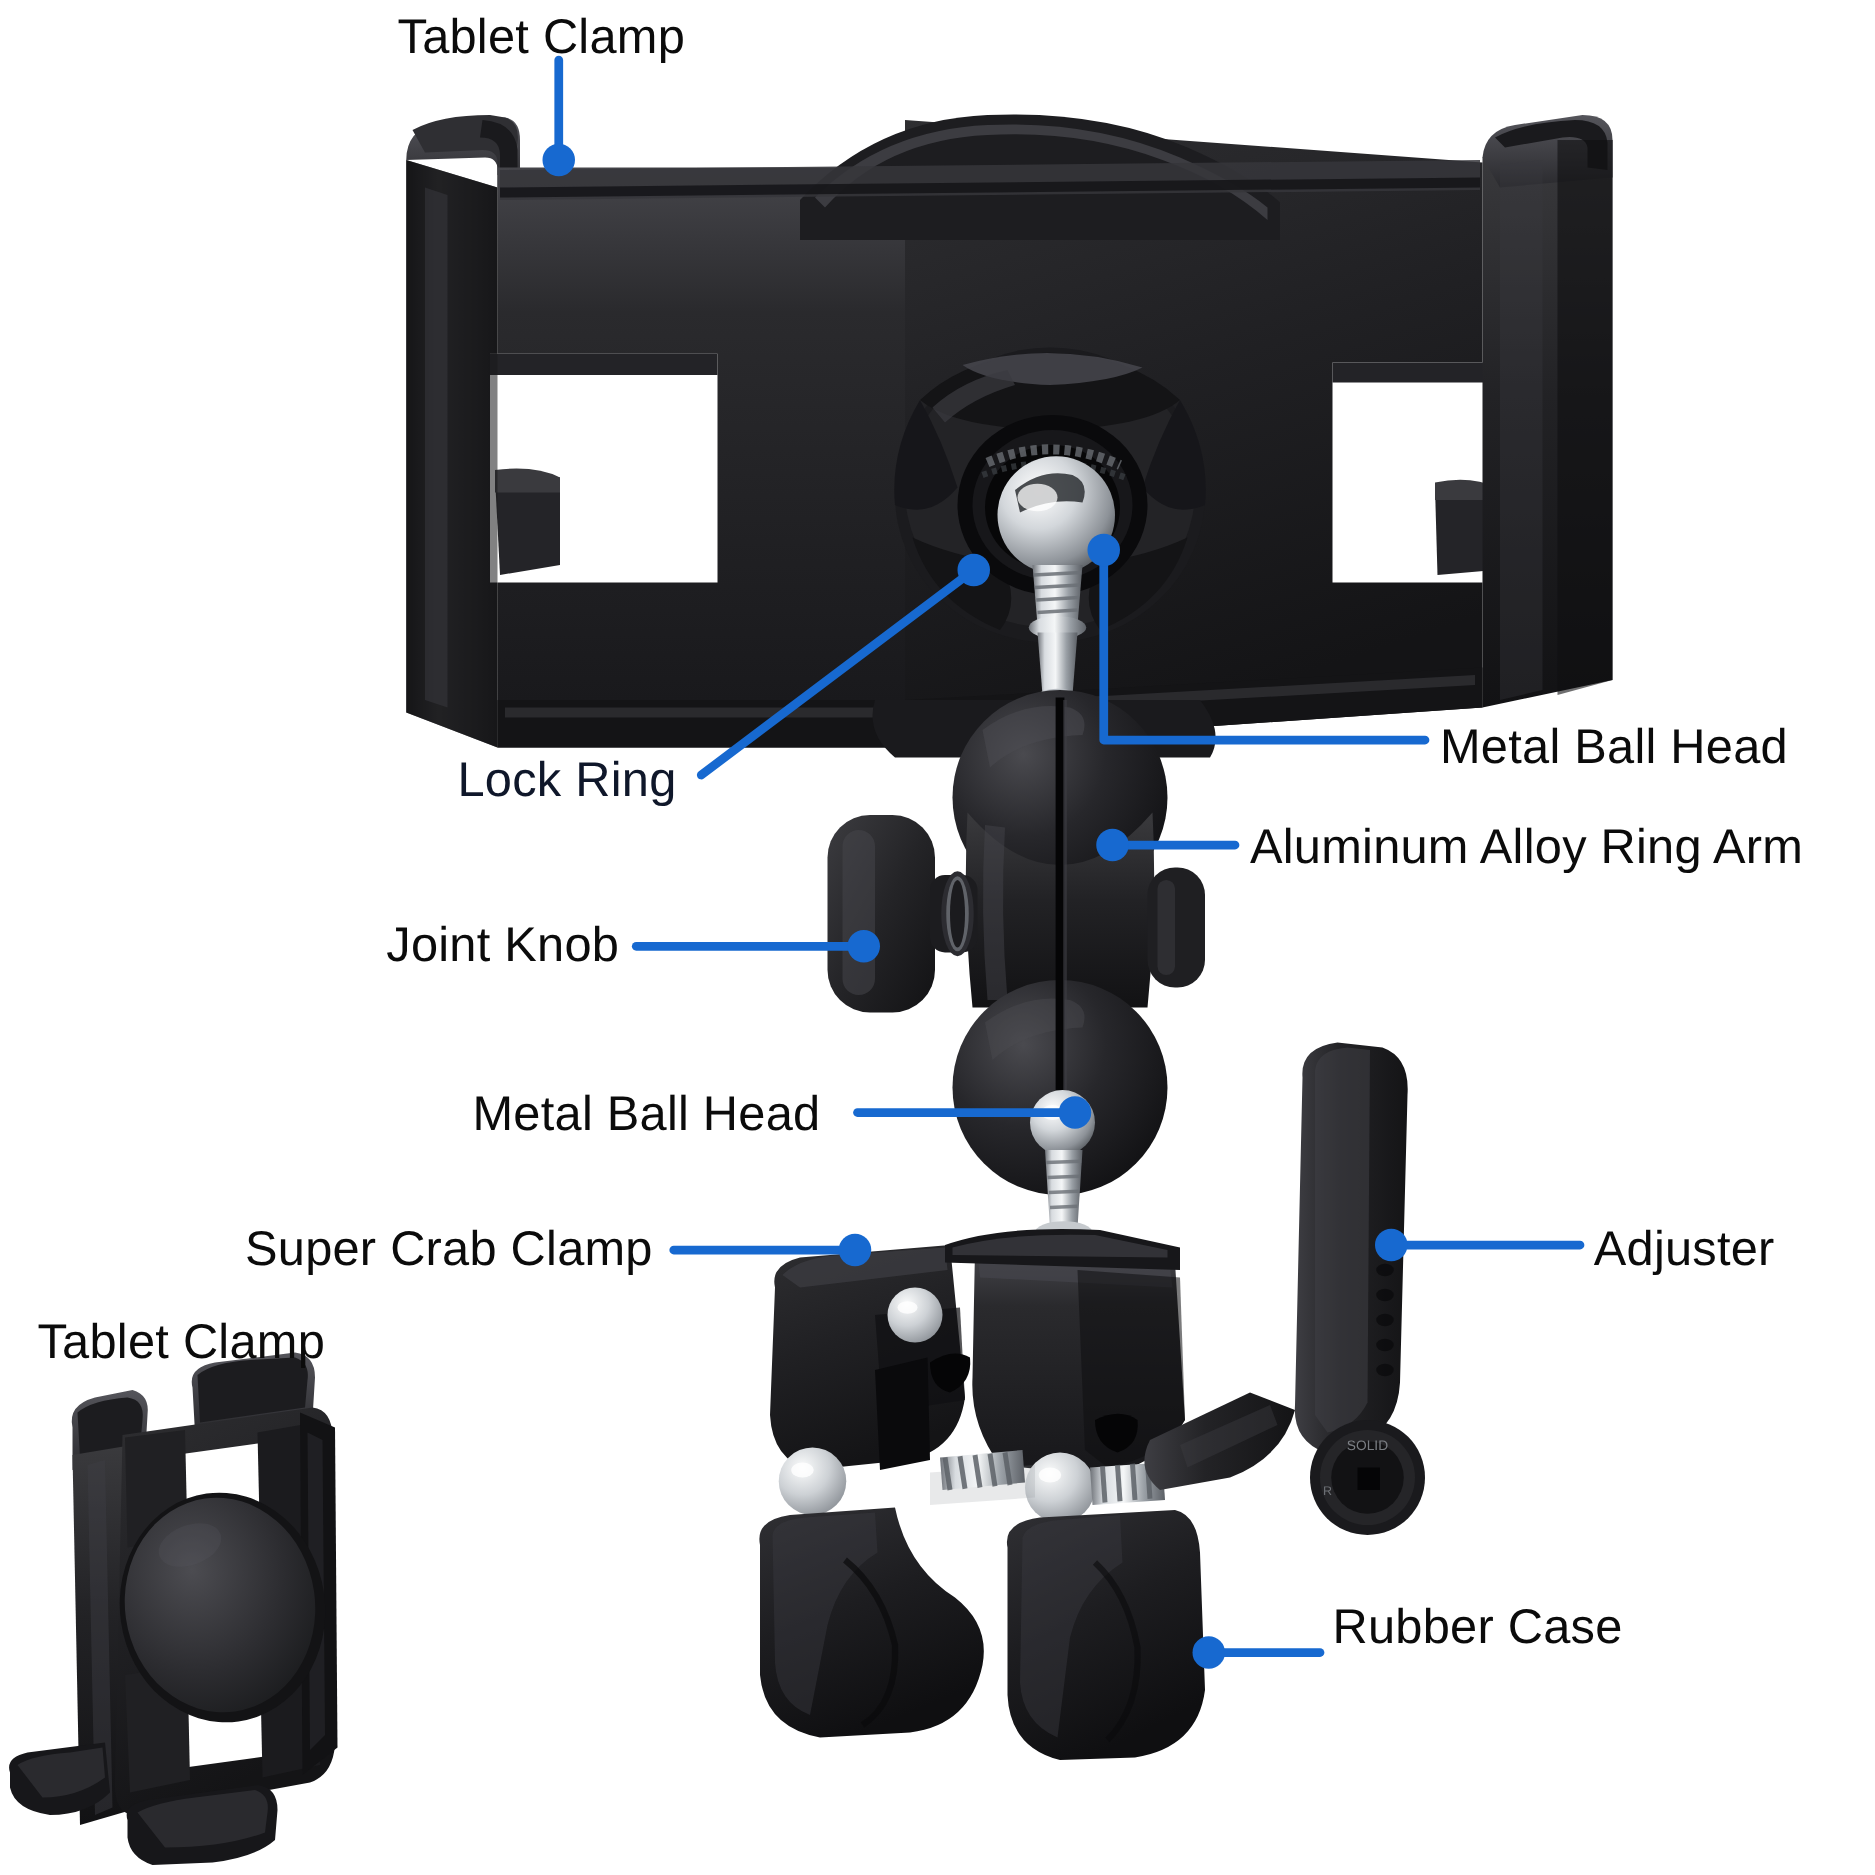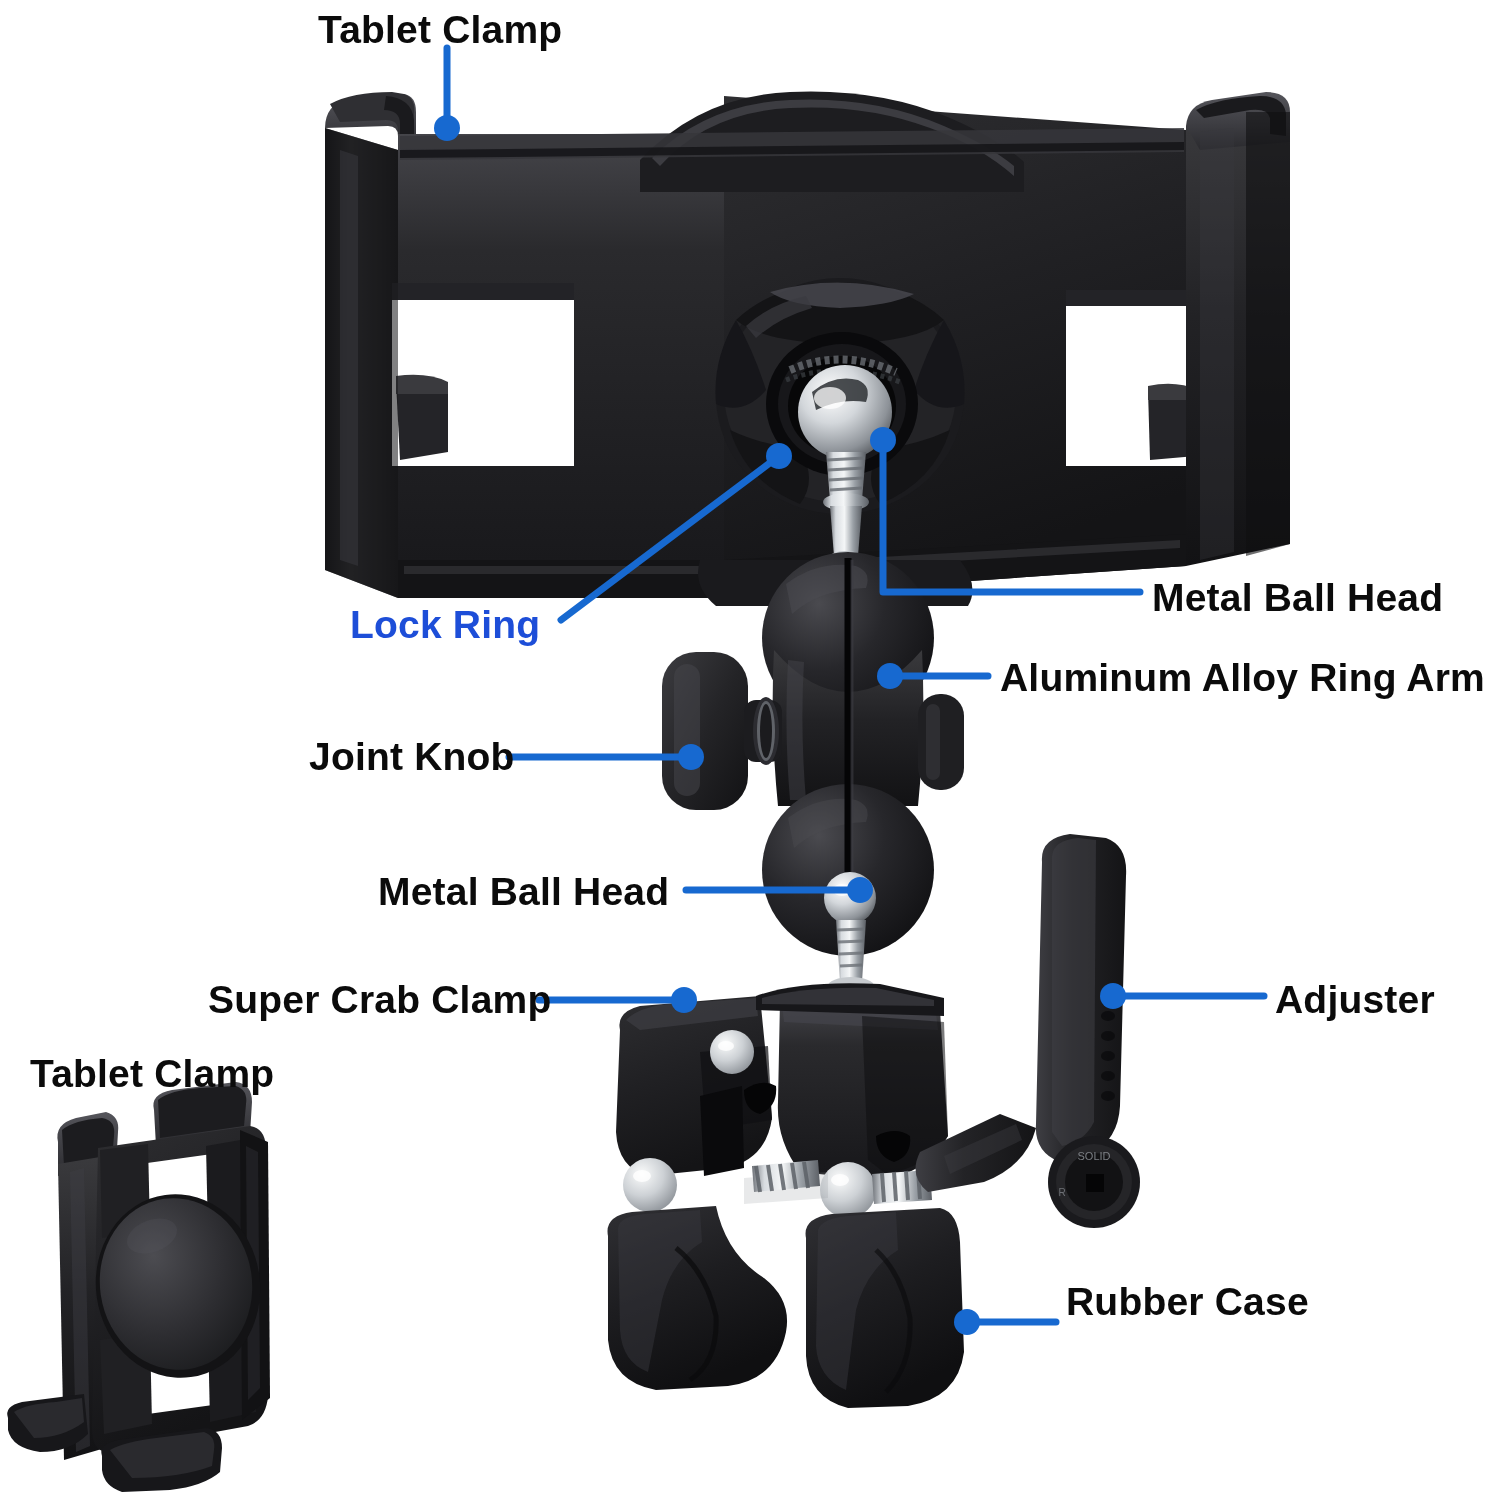--- a/index.html
+++ b/index.html
@@ -17,7 +17,7 @@
     color:#0b0b0b;
     font-size:39px;
     line-height:44px;
-    font-weight:700;
+    font-weight:400;
     letter-spacing:0.2px;
     white-space:nowrap;
     font-family:"Liberation Sans", sans-serif;

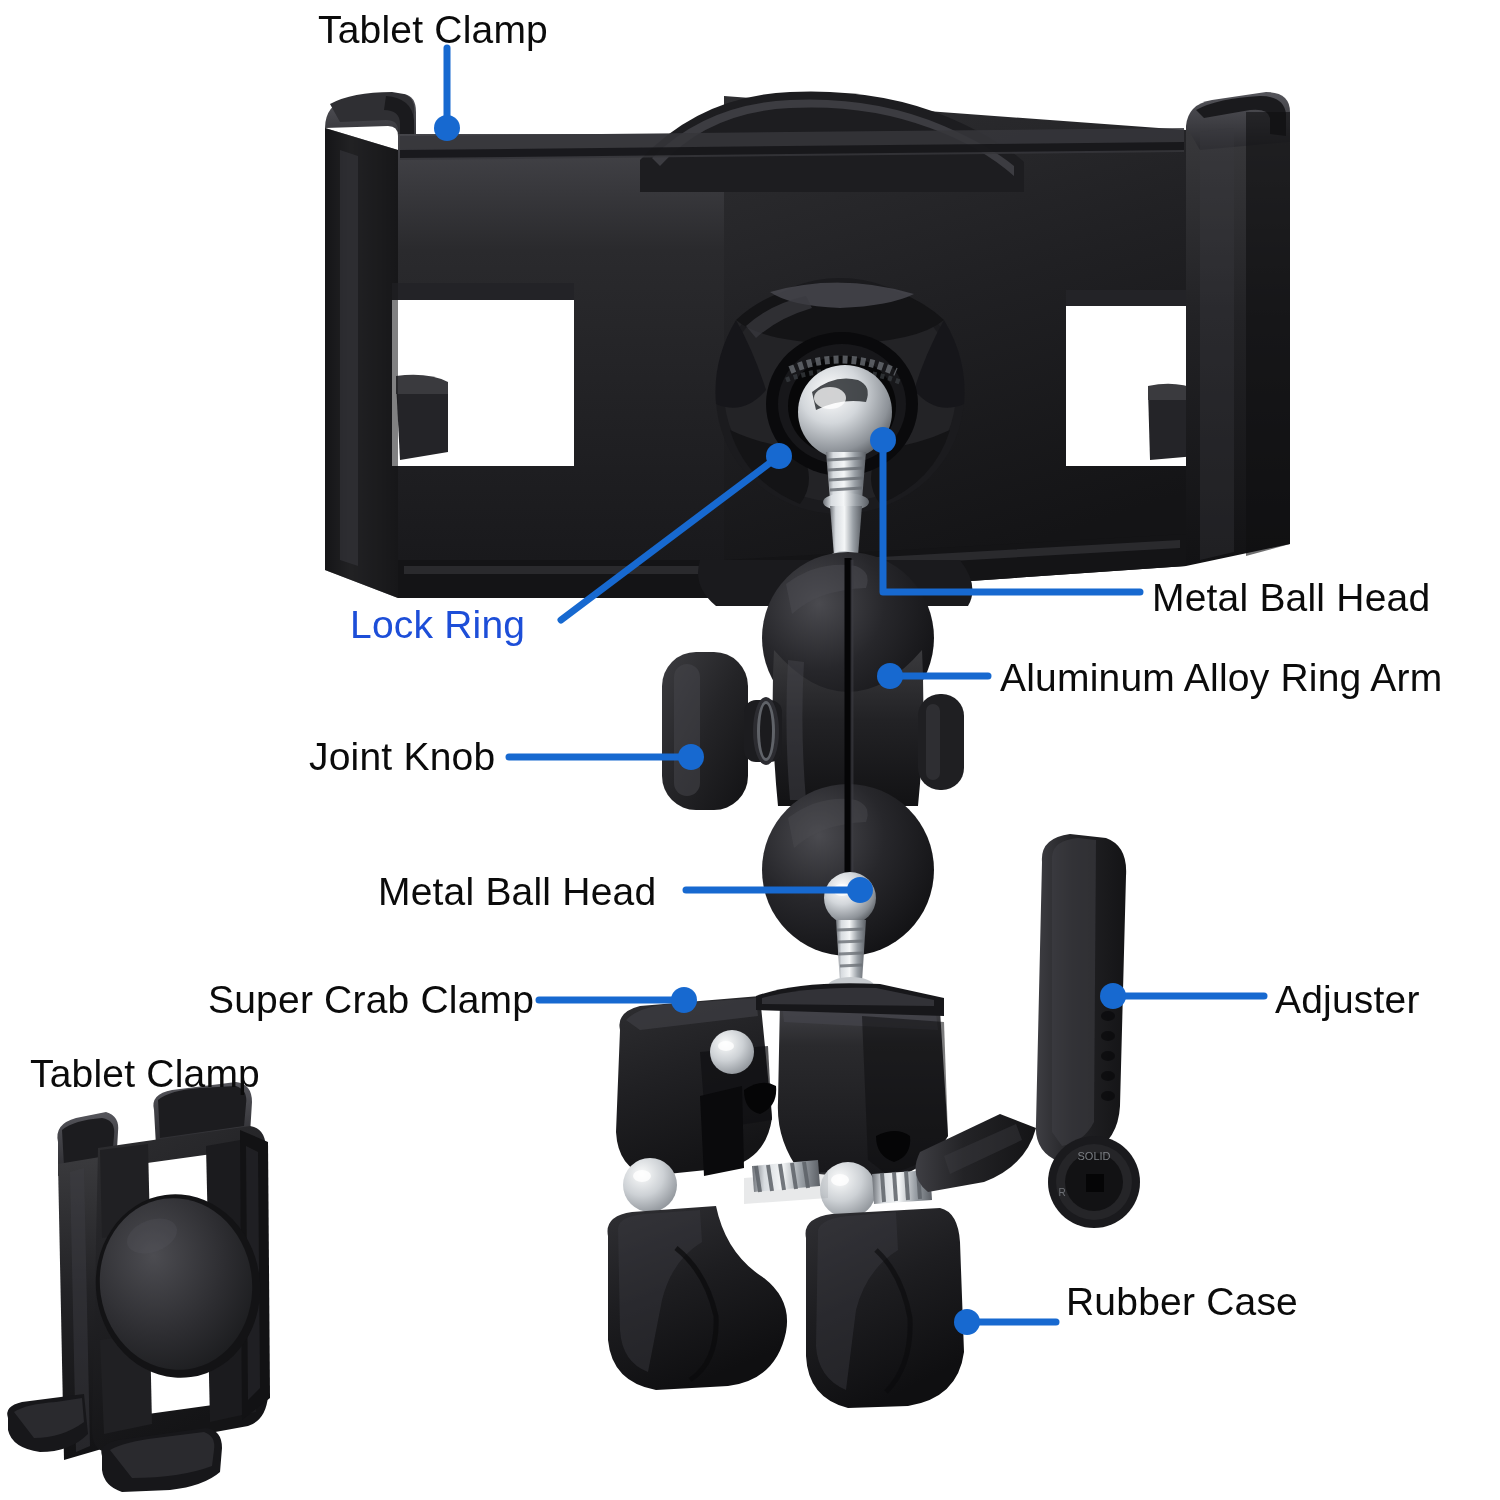--- a/index.html
+++ b/index.html
@@ -379,7 +379,7 @@
   <div id="label-layer">
       <div class="label" style="left: 318px; top: 8px; color: rgb(11, 11, 11);">Tablet Clamp</div>
       <div class="label" style="left: 1152px; top: 576px; color: rgb(11, 11, 11);">Metal Ball Head</div>
-      <div class="label" style="left: 350px; top: 603px; color: #1d4ed8;">Lock Ring</div>
+      <div class="label" style="left: 366px; top: 603px; color: #0f172a;">Lock Ring</div>
       <div class="label" style="left: 1000px; top: 656px; color: rgb(11, 11, 11);">Aluminum Alloy Ring Arm</div>
       <div class="label" style="left: 309px; top: 735px; color: rgb(11, 11, 11);">Joint Knob</div>
       <div class="label" style="left: 378px; top: 870px; color: rgb(11, 11, 11);">Metal Ball Head</div>

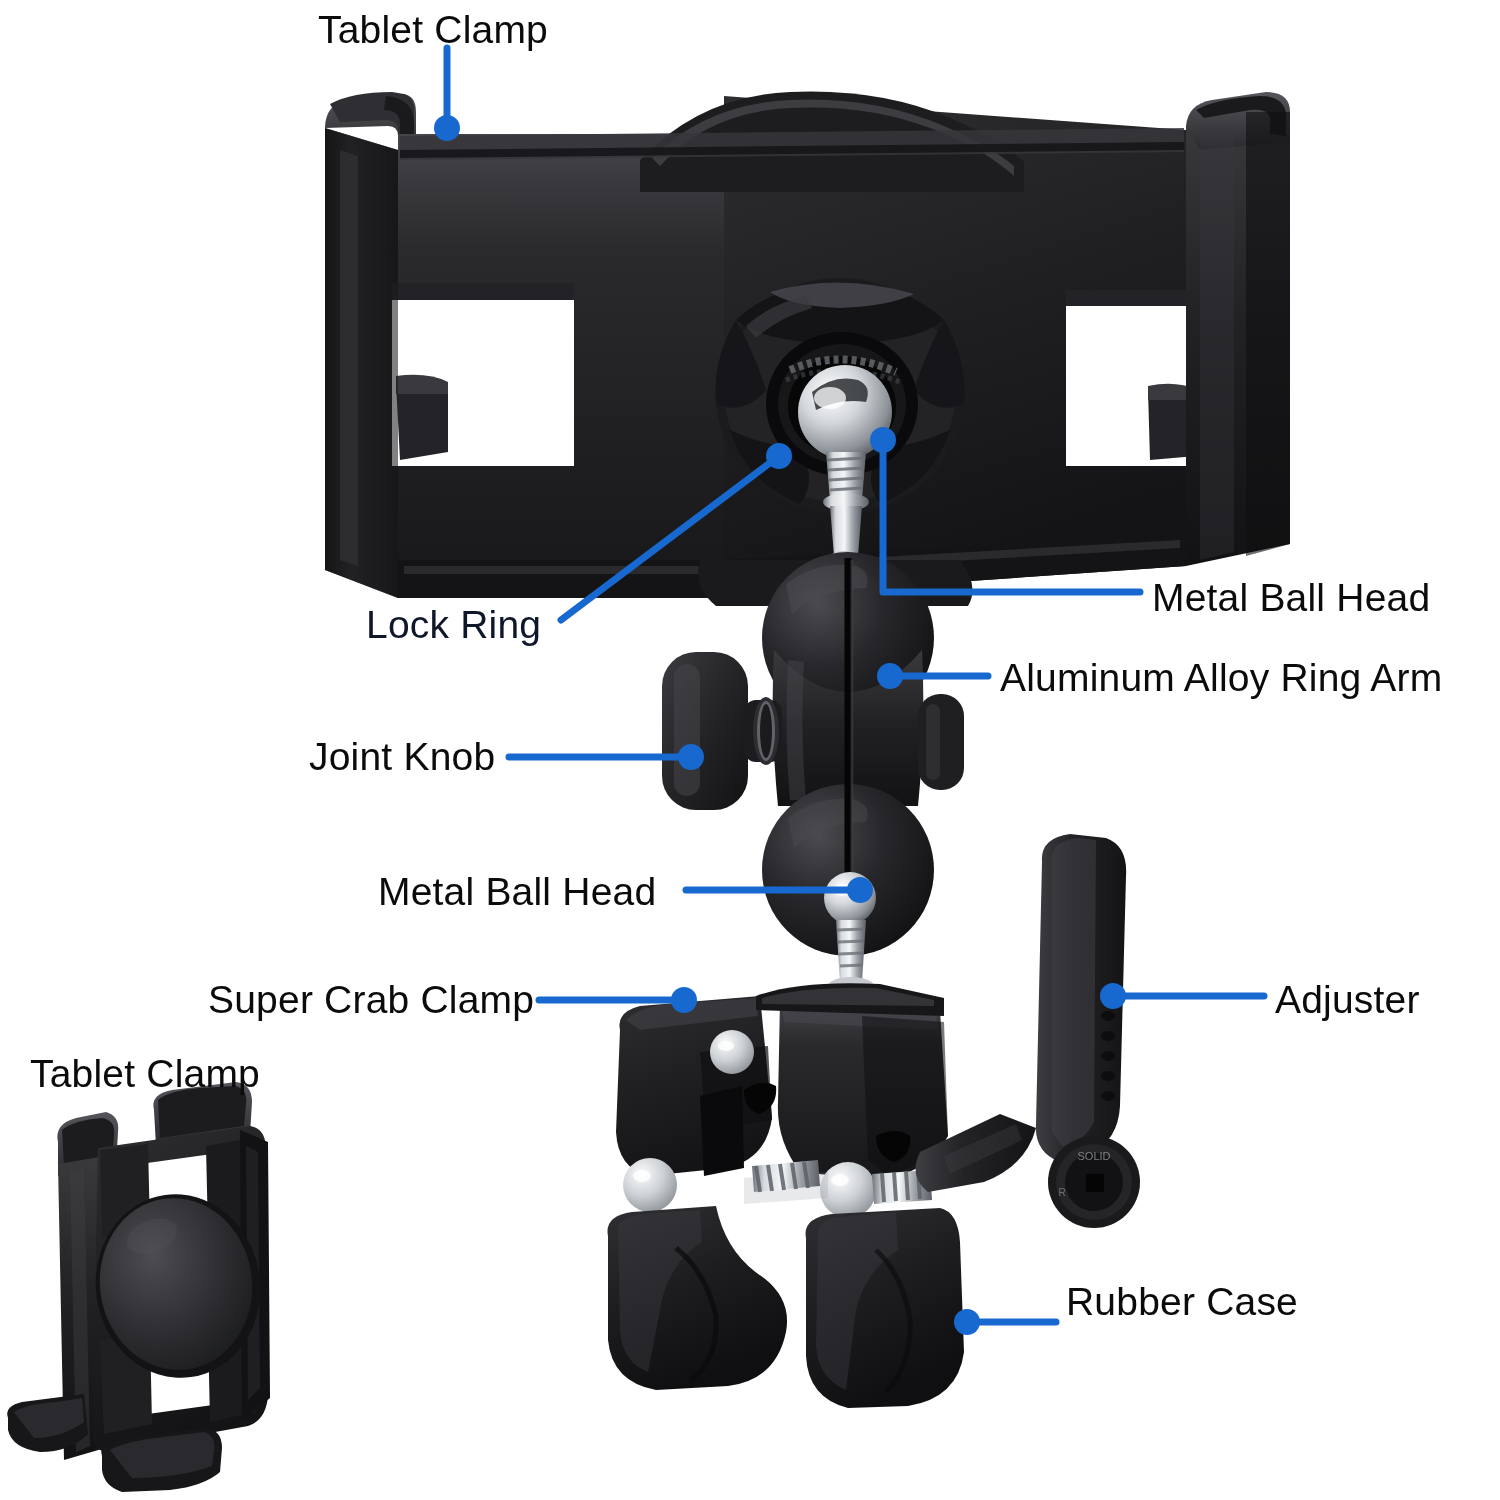--- a/index.html
+++ b/index.html
@@ -383,7 +383,7 @@
       <div class="label" style="left: 1000px; top: 656px; color: rgb(11, 11, 11);">Aluminum Alloy Ring Arm</div>
       <div class="label" style="left: 309px; top: 735px; color: rgb(11, 11, 11);">Joint Knob</div>
       <div class="label" style="left: 378px; top: 870px; color: rgb(11, 11, 11);">Metal Ball Head</div>
-      <div class="label" style="left: 196px; top: 978px; color: rgb(11, 11, 11); margin-left: 12px;">Super Crab Clamp</div>
+      <div class="label" style="left: 196px; top: 978px; color: rgb(11, 11, 11);">Super Crab Clamp</div>
       <div class="label" style="left: 1275px; top: 978px; color: rgb(11, 11, 11);">Adjuster</div>
       <div class="label" style="left: 1066px; top: 1280px; color: rgb(11, 11, 11);">Rubber Case</div>
       <div class="label" style="left: 30px; top: 1052px; color: rgb(11, 11, 11);">Tablet Clamp</div>

